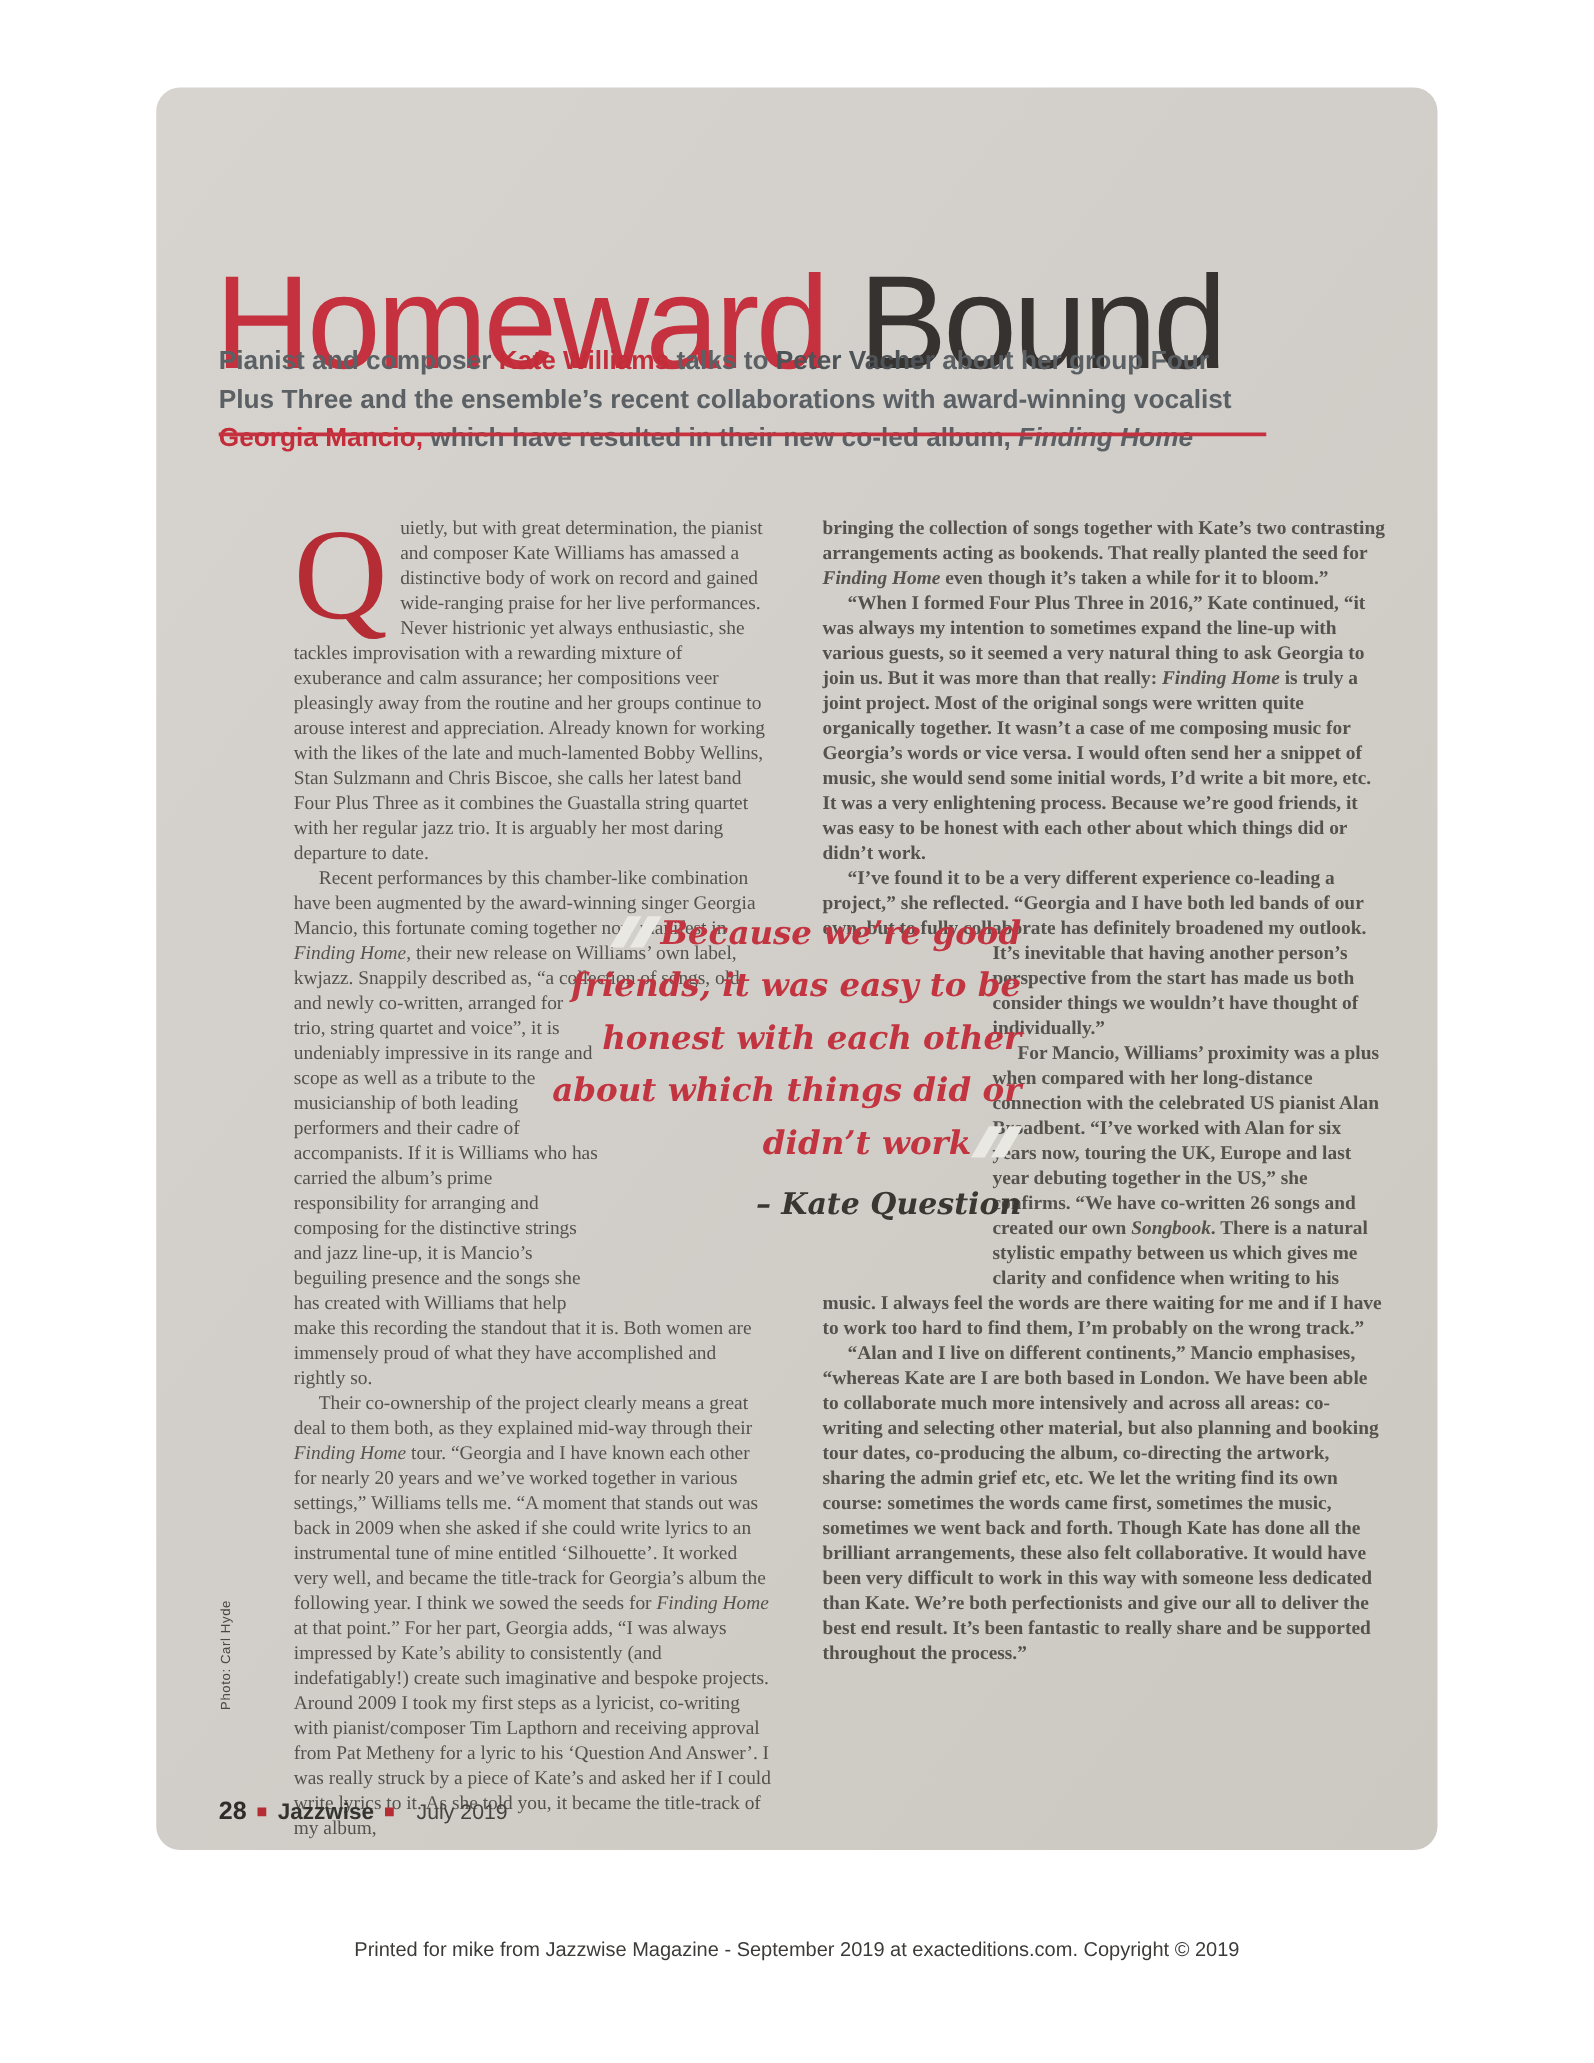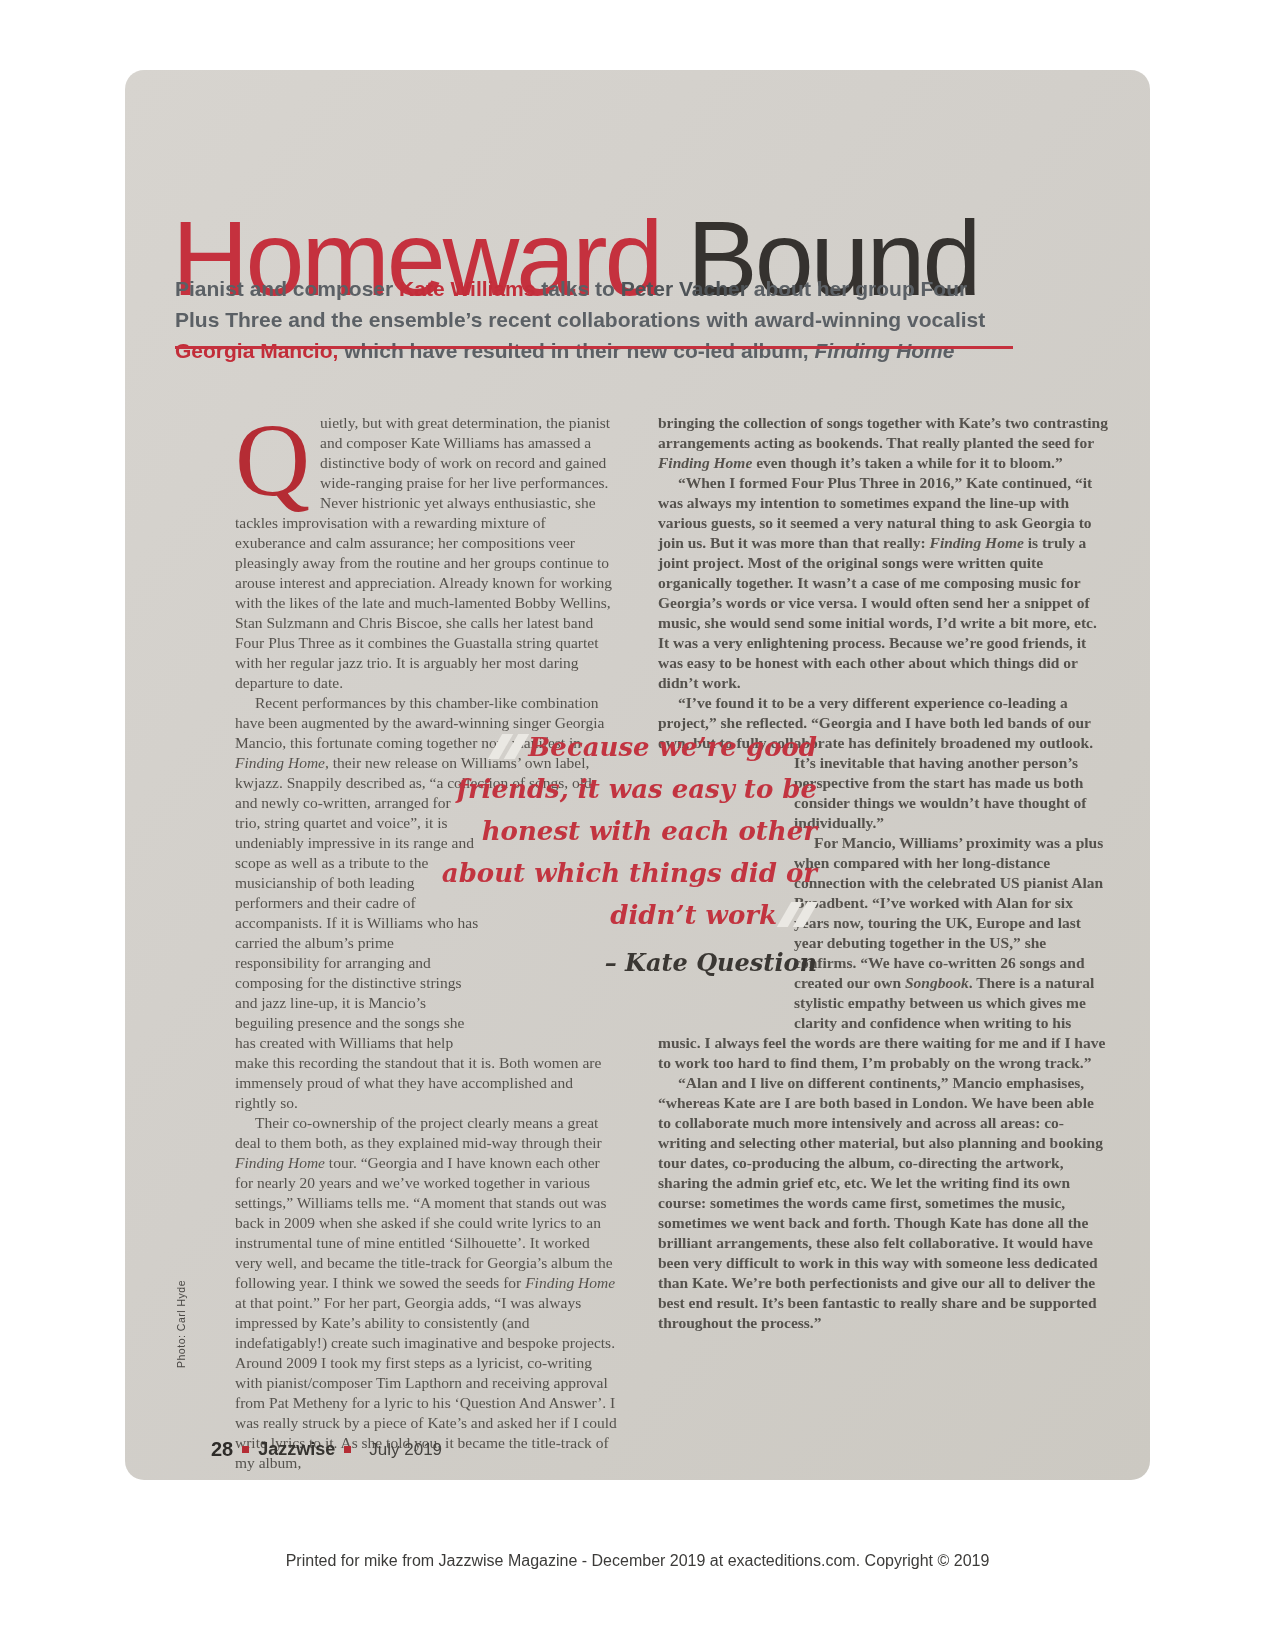--- a/index.html
+++ b/index.html
@@ -46,7 +46,7 @@
   .photo-credit{position:absolute;left:50px;bottom:112px;writing-mode:vertical-rl;
                 transform:rotate(180deg);font-size:10.5px;color:#4a4845;letter-spacing:.5px;}
   
-  .footer{position:absolute;left:50px;top:1368px;display:flex;align-items:center;margin-left:36px;}
+  .footer{position:absolute;left:50px;top:1368px;display:flex;align-items:center;}
   .pgnum{font-size:20px;font-weight:bold;color:#2e2c29;}
   .sq{width:7px;height:7px;background:#b52c34;margin:0 9px;display:inline-block;}
   .mag{font-size:18px;font-weight:bold;color:#35332f;}

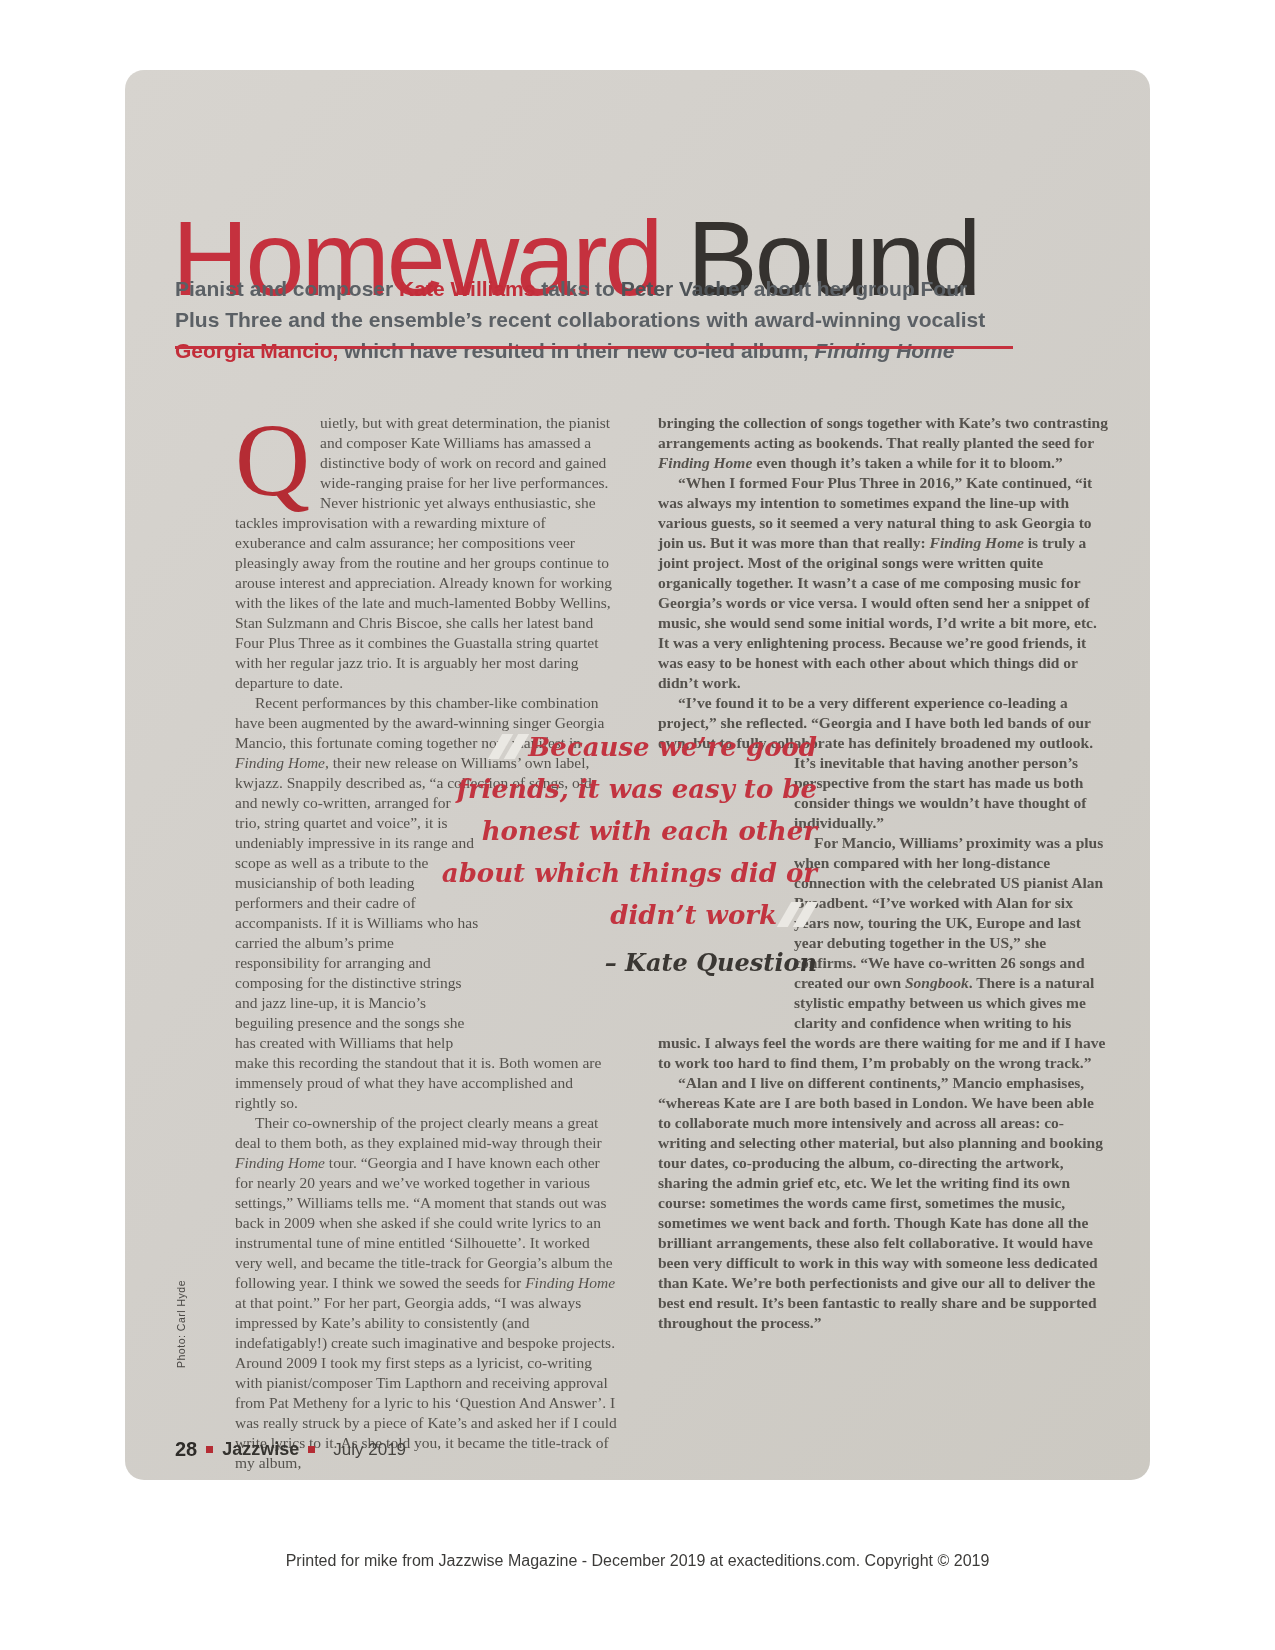--- a/index.html
+++ b/index.html
@@ -98,7 +98,7 @@
 
   </div>
 
-  <div class="print-line">Printed for mike from Jazzwise Magazine - December 2019 at exacteditions.com. Copyright © 2019</div>
+  <div class="print-line">Printed for mike from Jazzwise Magazine - September 2019 at exacteditions.com. Copyright © 2019</div>
 
 </div>
 

